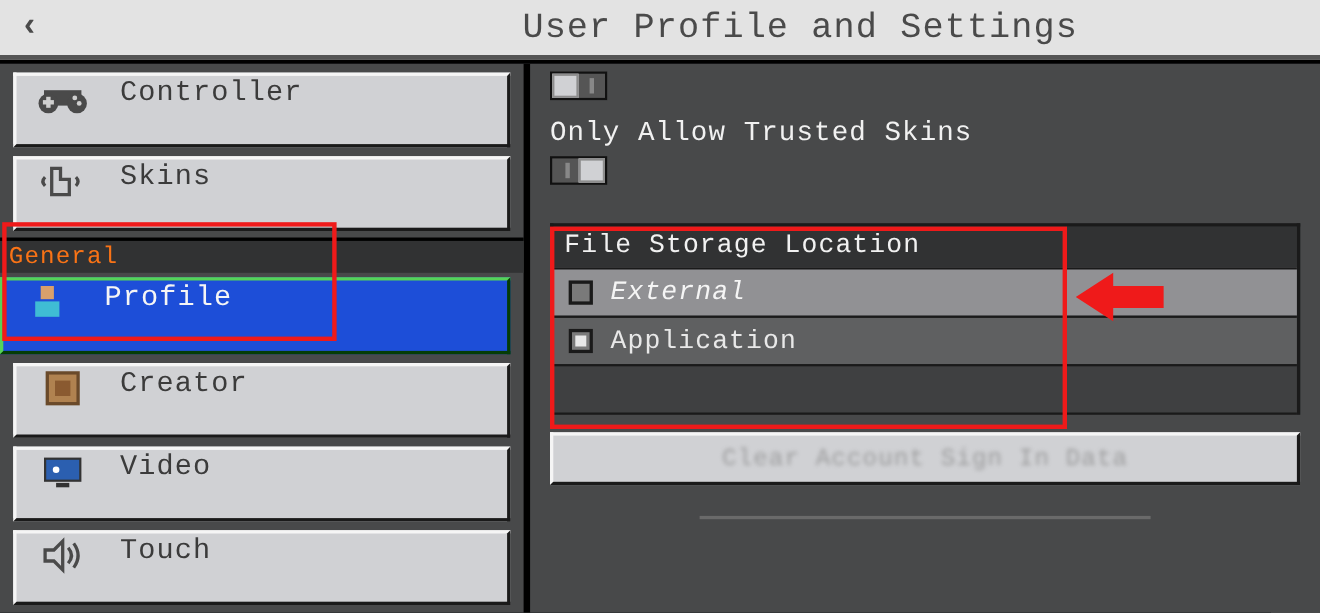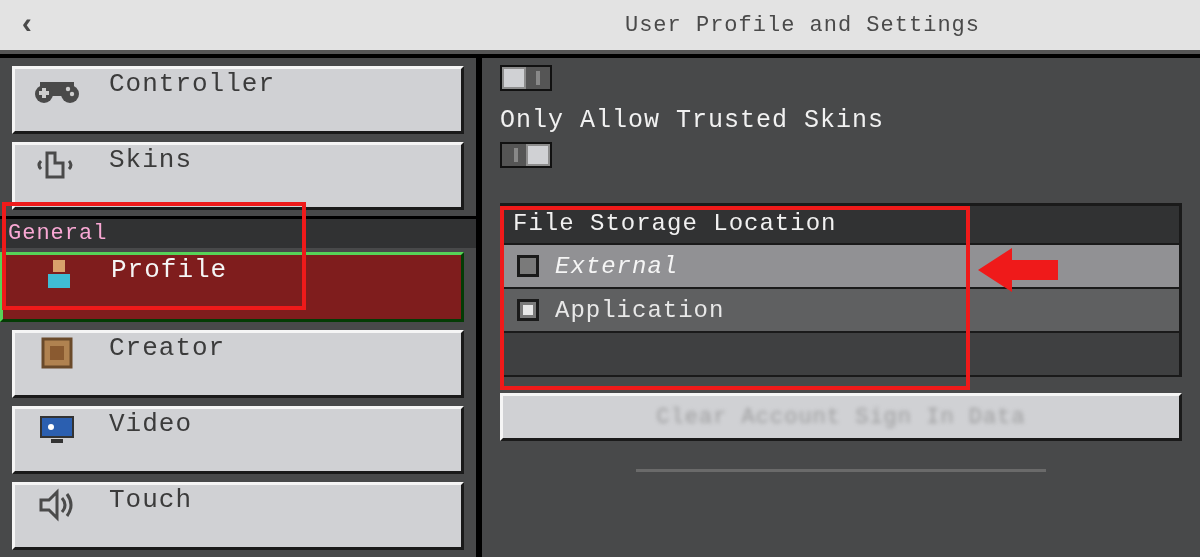--- a/index.html
+++ b/index.html
@@ -41,7 +41,7 @@
     position: absolute;
     right: 220px;
     color: #4a4a4a;
-    font-size: 22px;
+    font-size: 32px;
     letter-spacing: 1px;
   }
   

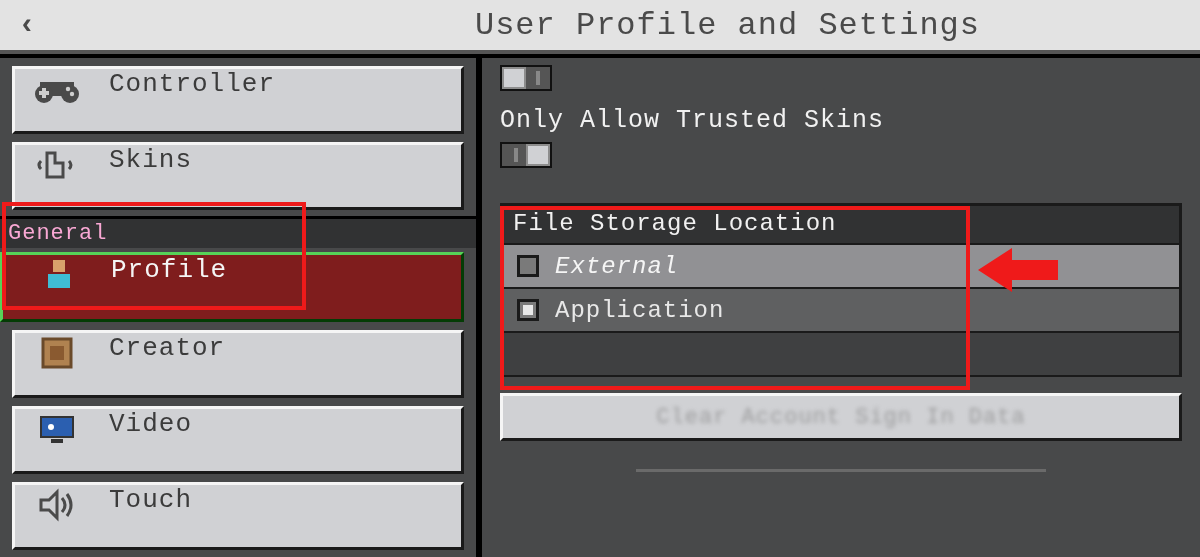--- a/index.html
+++ b/index.html
@@ -98,7 +98,7 @@
   .section-header {
     height: 32px;
     background: #313233;
-    color: #f9a8d4;
+    color: #f97316;
     font-size: 22px;
     padding-left: 8px;
     display: flex;

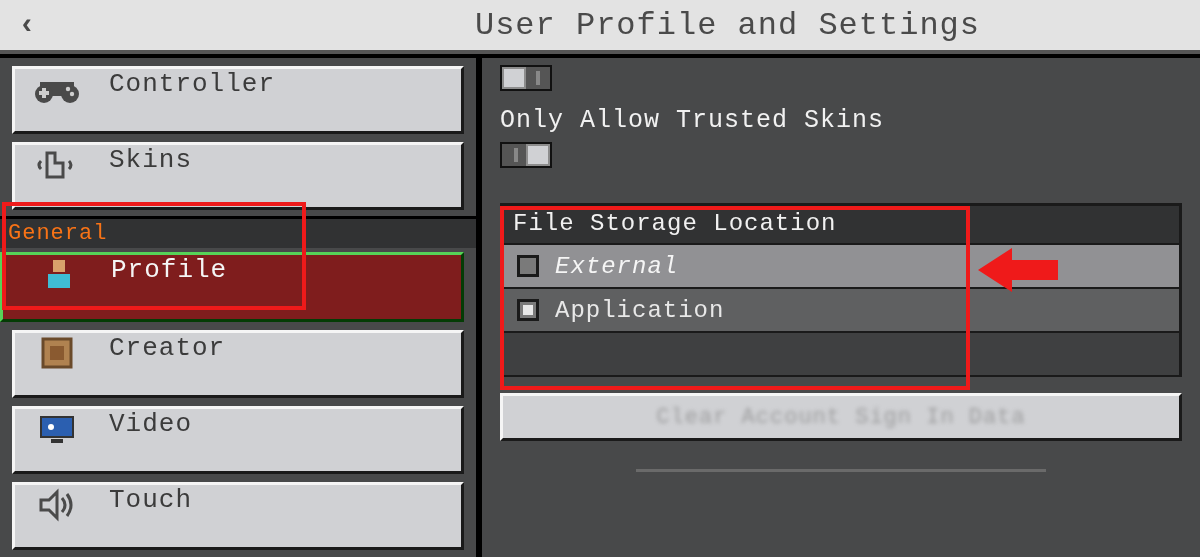--- a/index.html
+++ b/index.html
@@ -110,7 +110,7 @@
   
   
   .side-btn.active {
-    background: #7f1d1d;
+    background: #1d4ed8;
     border-top-color: #56d358;
     border-left-color: #56d358;
     border-right-color: #043c05;
@@ -118,7 +118,7 @@
     color: #f5f5f5;
     margin-left: 0;
     margin-right: 12px;
-    padding-left: 32px;
+    padding-left: 16px;
     height: 70px;
   }
   

